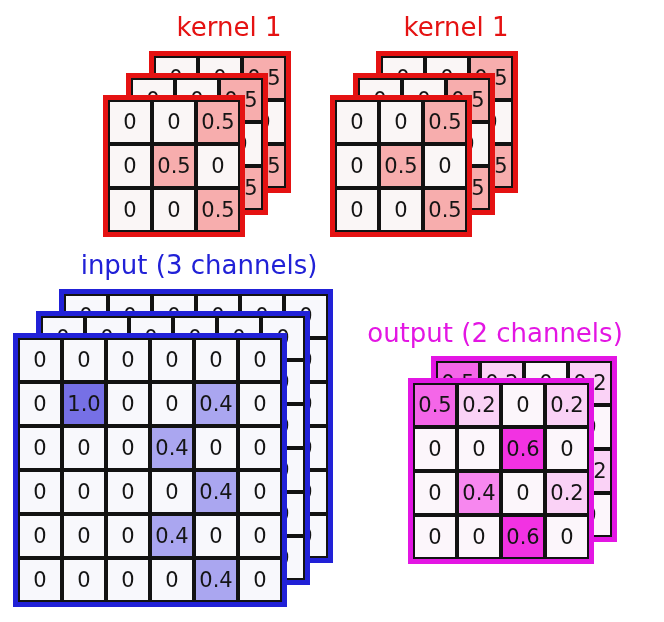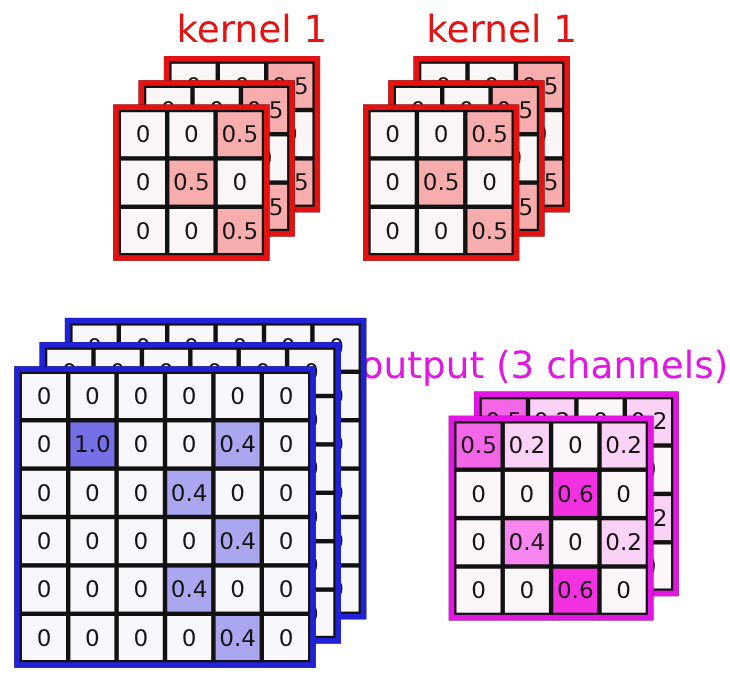--- a/index.html
+++ b/index.html
@@ -8,7 +8,7 @@
     font-family:"DejaVu Sans","Liberation Sans",sans-serif;
   }
   .fig-title{
-    position:absolute;font-size:34px;line-height:30px;white-space:nowrap;
+    position:absolute;font-size:26px;line-height:30px;white-space:nowrap;
     transform:translateX(-50%);
   }
   .stack{position:absolute;left:0;top:0;width:0;height:0;}

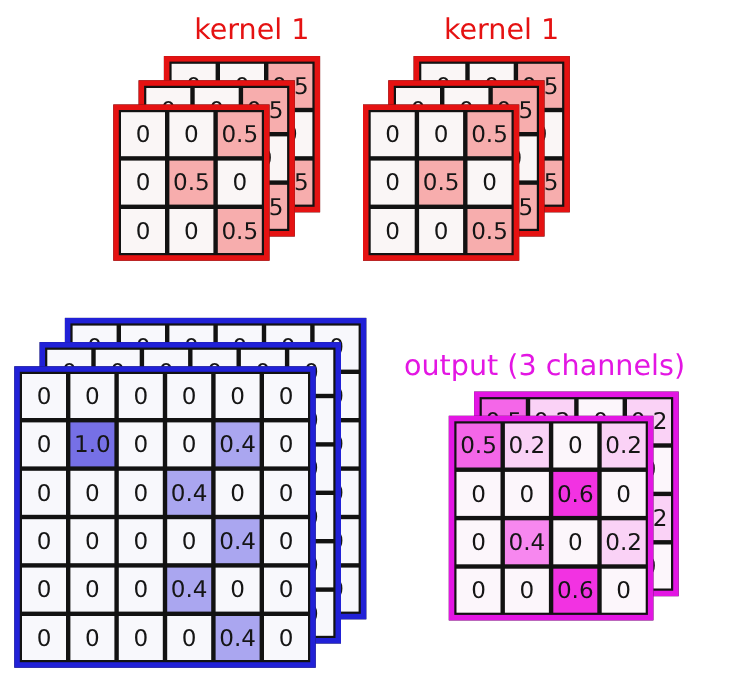--- a/index.html
+++ b/index.html
@@ -28,6 +28,7 @@
 
   <div class="fig-title" style="left: 229px; top: 12px; color: rgb(229, 18, 18);">kernel 1</div>
   <div class="fig-title" style="left: 456px; top: 12px; color: rgb(229, 18, 18);">kernel 1</div>
+  <div class="fig-title" style="left: 199px; top: 250px; color: rgb(33, 33, 215);">input (3 channels)</div>
   <div class="fig-title" style="left: 495px; top: 318px; color: rgb(227, 22, 227);">output (3 channels)</div>
 
   <div class="stack">

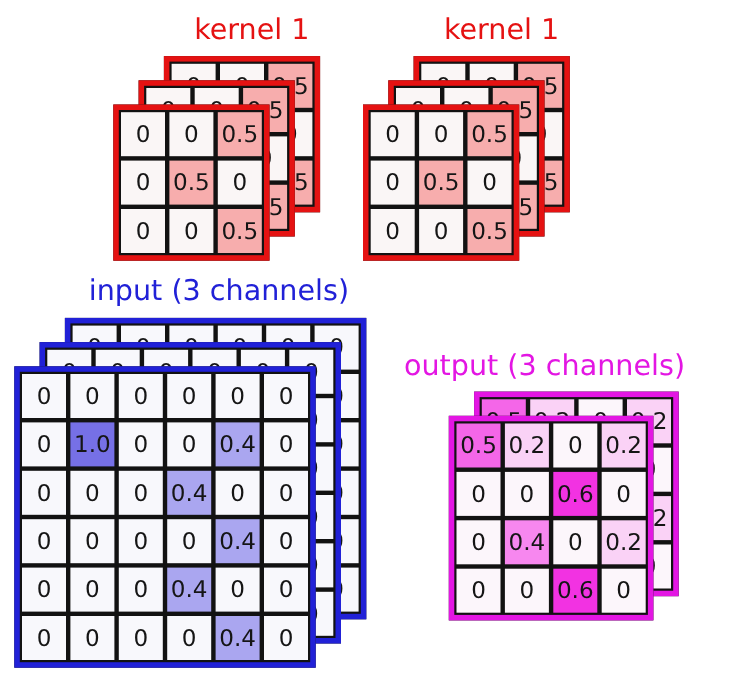--- a/index.html
+++ b/index.html
@@ -29,7 +29,7 @@
   <div class="fig-title" style="left: 229px; top: 12px; color: rgb(229, 18, 18);">kernel 1</div>
   <div class="fig-title" style="left: 456px; top: 12px; color: rgb(229, 18, 18);">kernel 1</div>
   <div class="fig-title" style="left: 199px; top: 250px; color: rgb(33, 33, 215);">input (3 channels)</div>
-  <div class="fig-title" style="left: 495px; top: 318px; color: rgb(227, 22, 227);">output (3 channels)</div>
+  <div class="fig-title" style="left: 495px; top: 318px; color: rgb(227, 22, 227);">output (2 channels)</div>
 
   <div class="stack">
       <div class="grid" style="left: 149px; top: 51px; border-color: rgb(229, 18, 18); background: rgb(18, 18, 18); grid-template-columns: repeat(3, 40px);">

